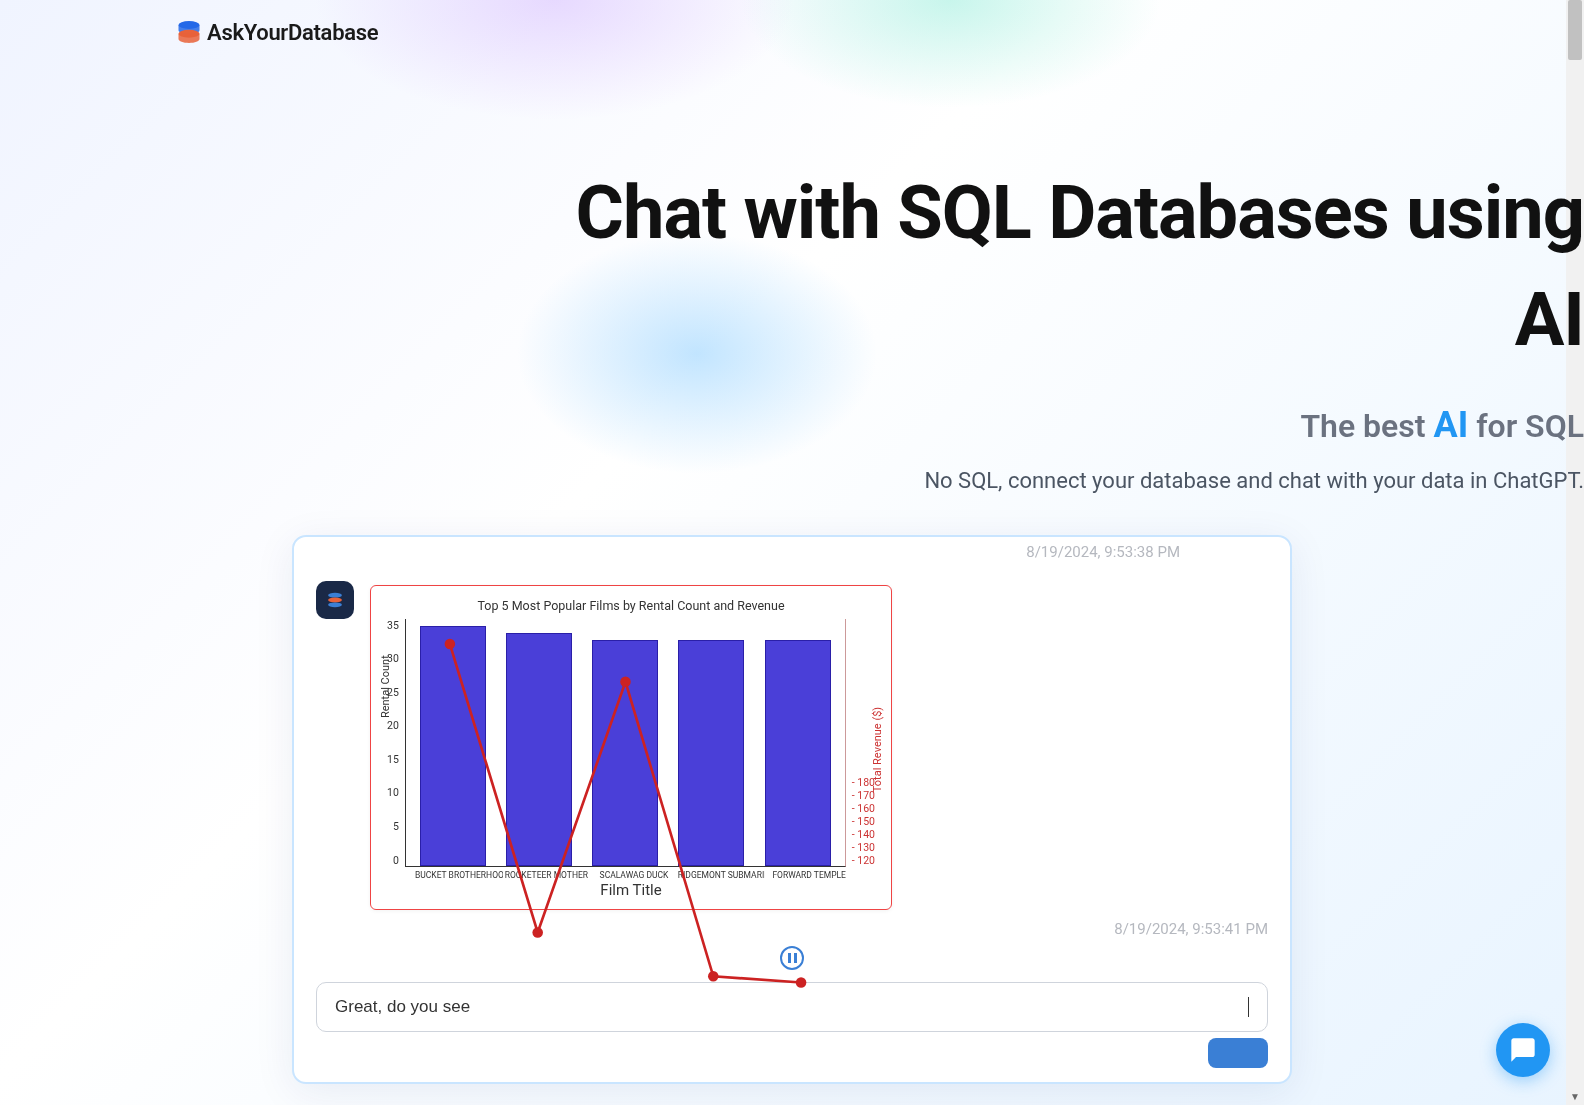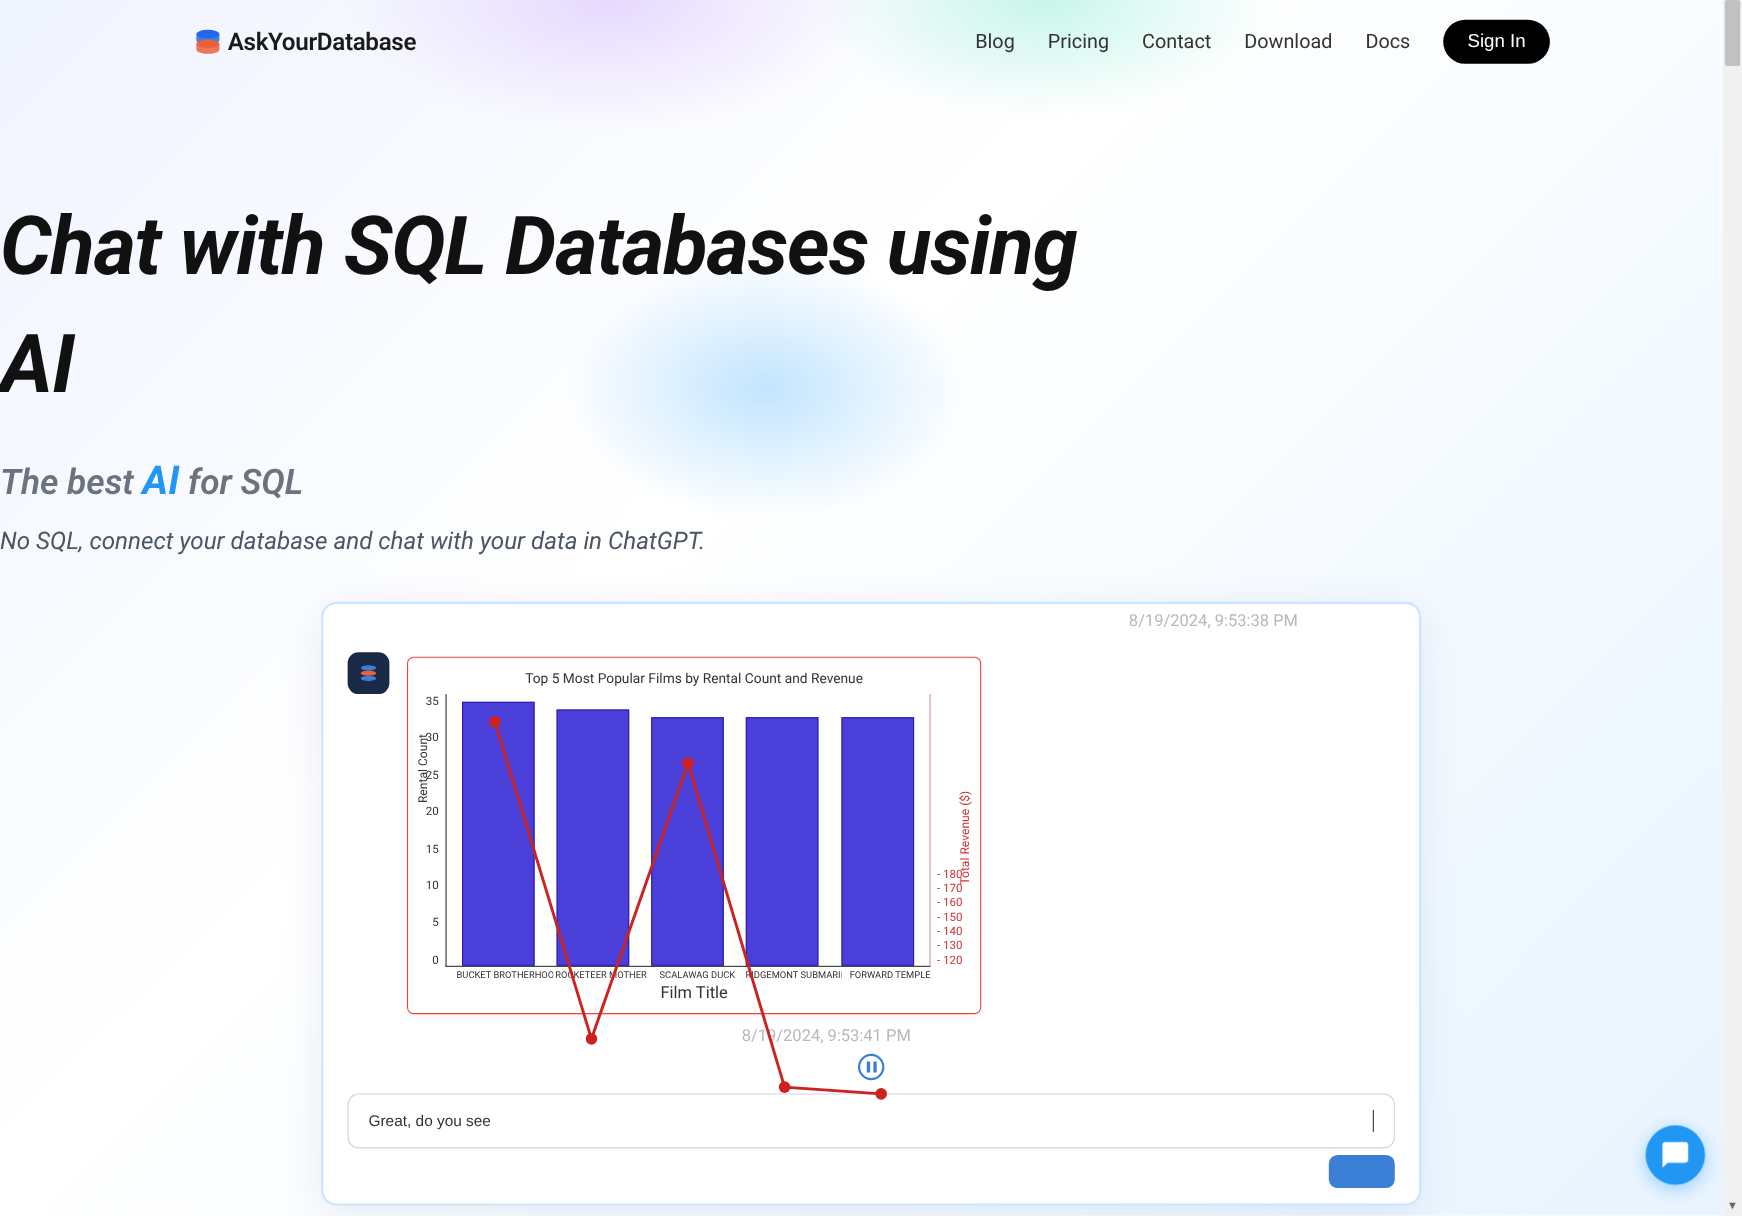--- a/index.html
+++ b/index.html
@@ -129,14 +129,6 @@
     </span>
     <span class="brand">AskYourDatabase</span>
   </div>
-  <nav class="nav">
-    <a>Blog</a>
-    <a>Pricing</a>
-    <a>Contact</a>
-    <a>Download</a>
-    <a>Docs</a>
-    <button class="signin-btn">Sign In</button>
-  </nav>
 </header>
 
 <section class="hero">

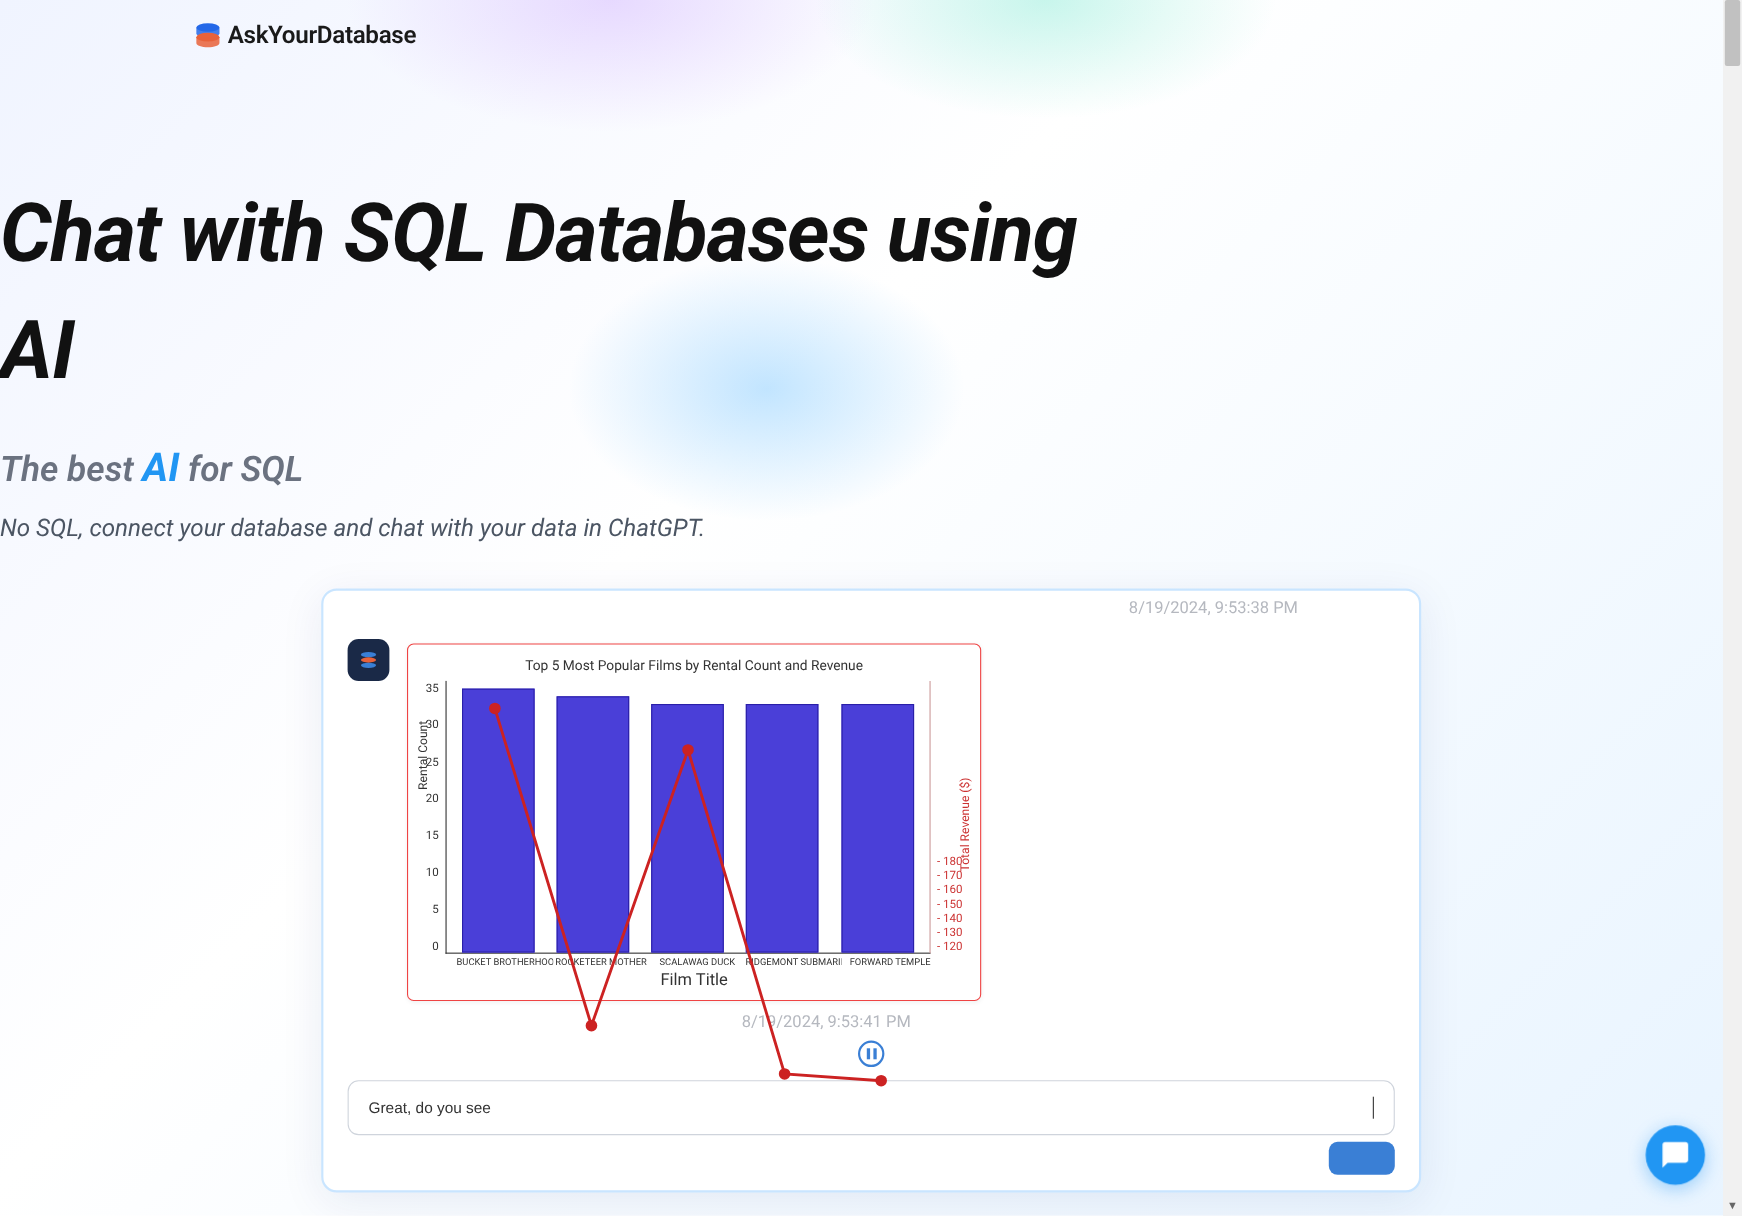--- a/index.html
+++ b/index.html
@@ -38,7 +38,7 @@
       padding: 10px 22px; border-radius: 22px;
       font-size: 17px; font-weight: 500; cursor: pointer;
     }
-    .hero { position: relative; text-align: left; margin-top: 95px; z-index: 2; font-style: italic; }
+    .hero { position: relative; text-align: right; margin-top: 95px; z-index: 2; }
     .hero-title { font-size: 74px; font-weight: 700; color: #111; line-height: 1.45; letter-spacing: -1px; }
     .subtitle { margin-top: 30px; font-size: 32px; font-weight: 600; color: #6b7280; }
     .subtitle .ai { color: #2196f3; font-weight: 700; font-size: 36px; }

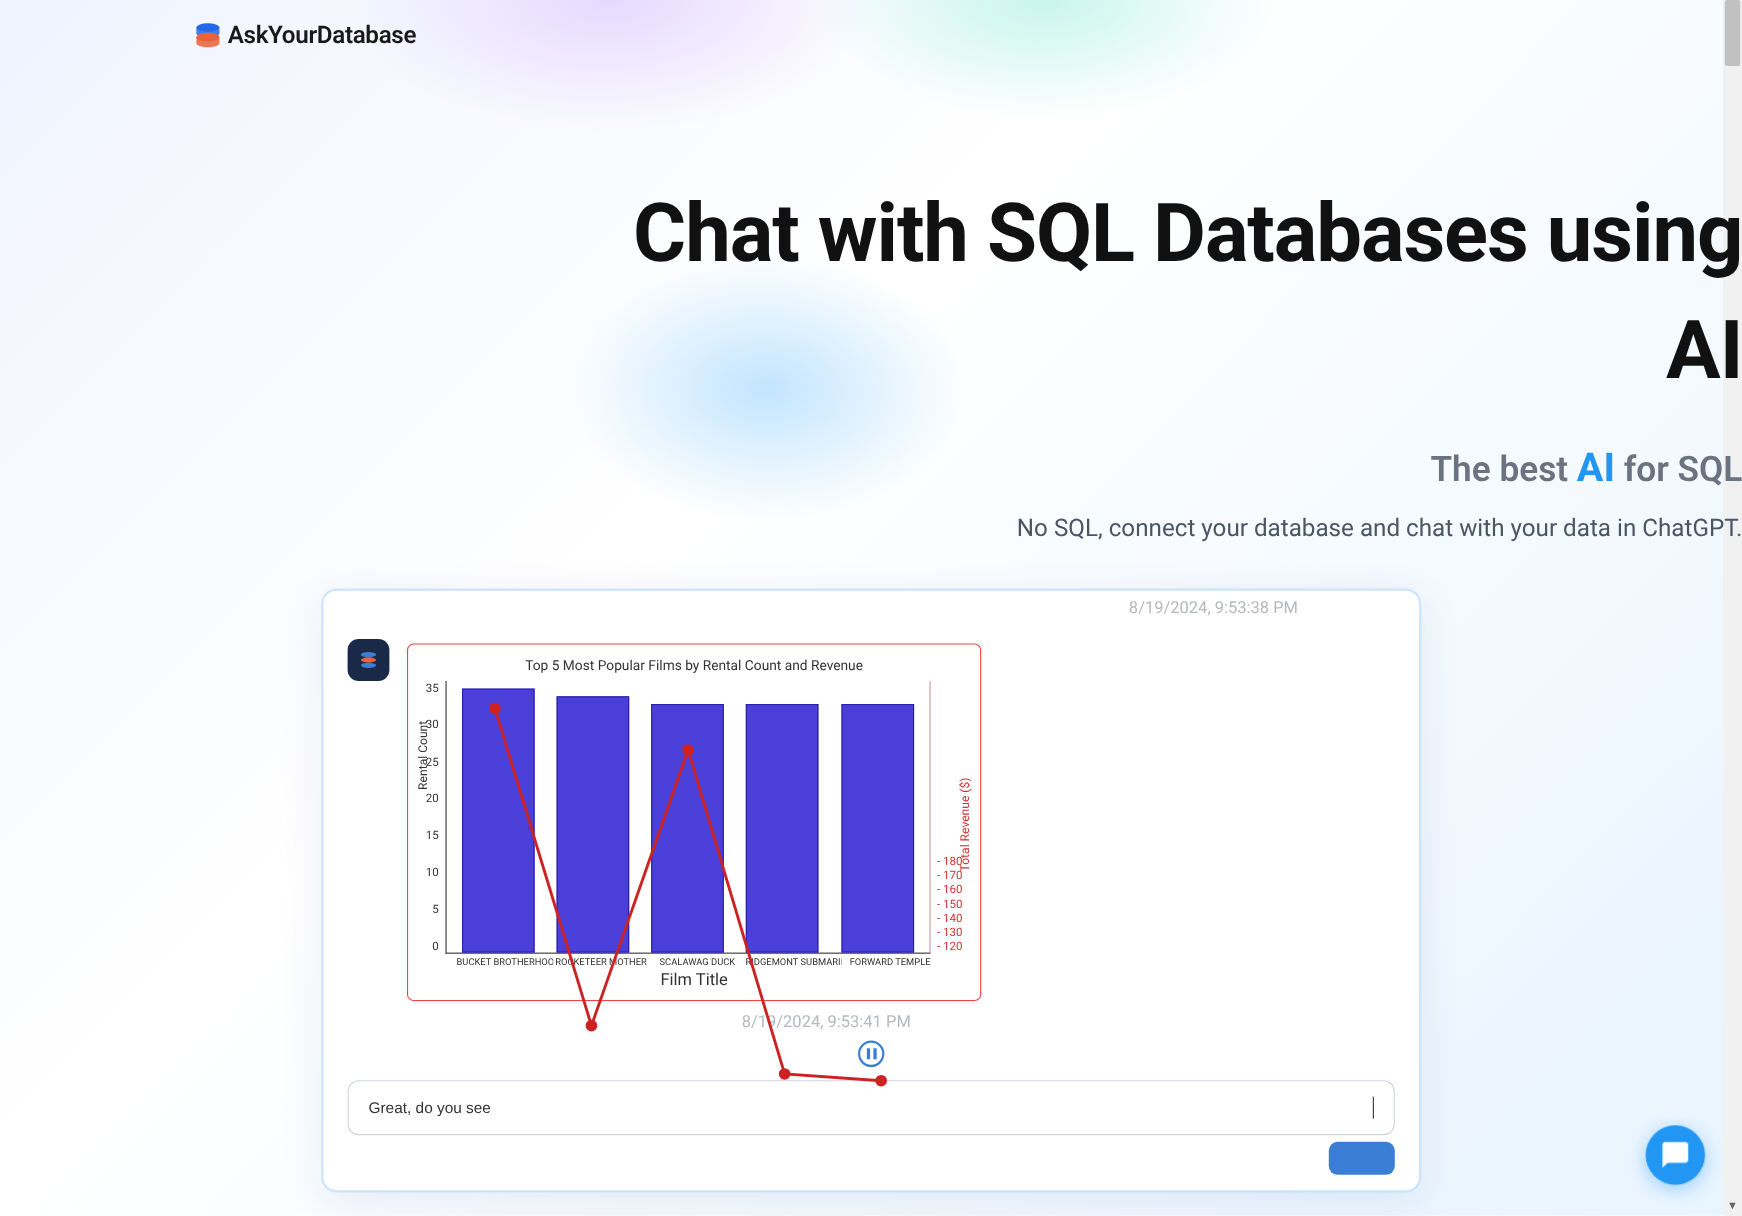--- a/index.html
+++ b/index.html
@@ -81,7 +81,7 @@
     .x-labels { display: flex; justify-content: space-around; font-size: 8.5px; color: #333; margin-top: 3px; padding: 0 22px 0 28px; }
     .x-labels span { flex: 1; text-align: center; white-space: nowrap; overflow: hidden; }
     .x-title { text-align: center; font-size: 15px; color: #333; margin-top: 1px; }
-    .timestamp2 { text-align: right; color: #b5b8bf; font-size: 15px; margin-top: 10px; margin-right: 440px; }
+    .timestamp2 { text-align: right; color: #b5b8bf; font-size: 15px; margin-top: 10px; }
     .pause-row { display: flex; justify-content: center; margin-top: 8px; }
     .pause-icon {
       width: 24px; height: 24px; border: 2px solid #3a7fd5; border-radius: 50%;

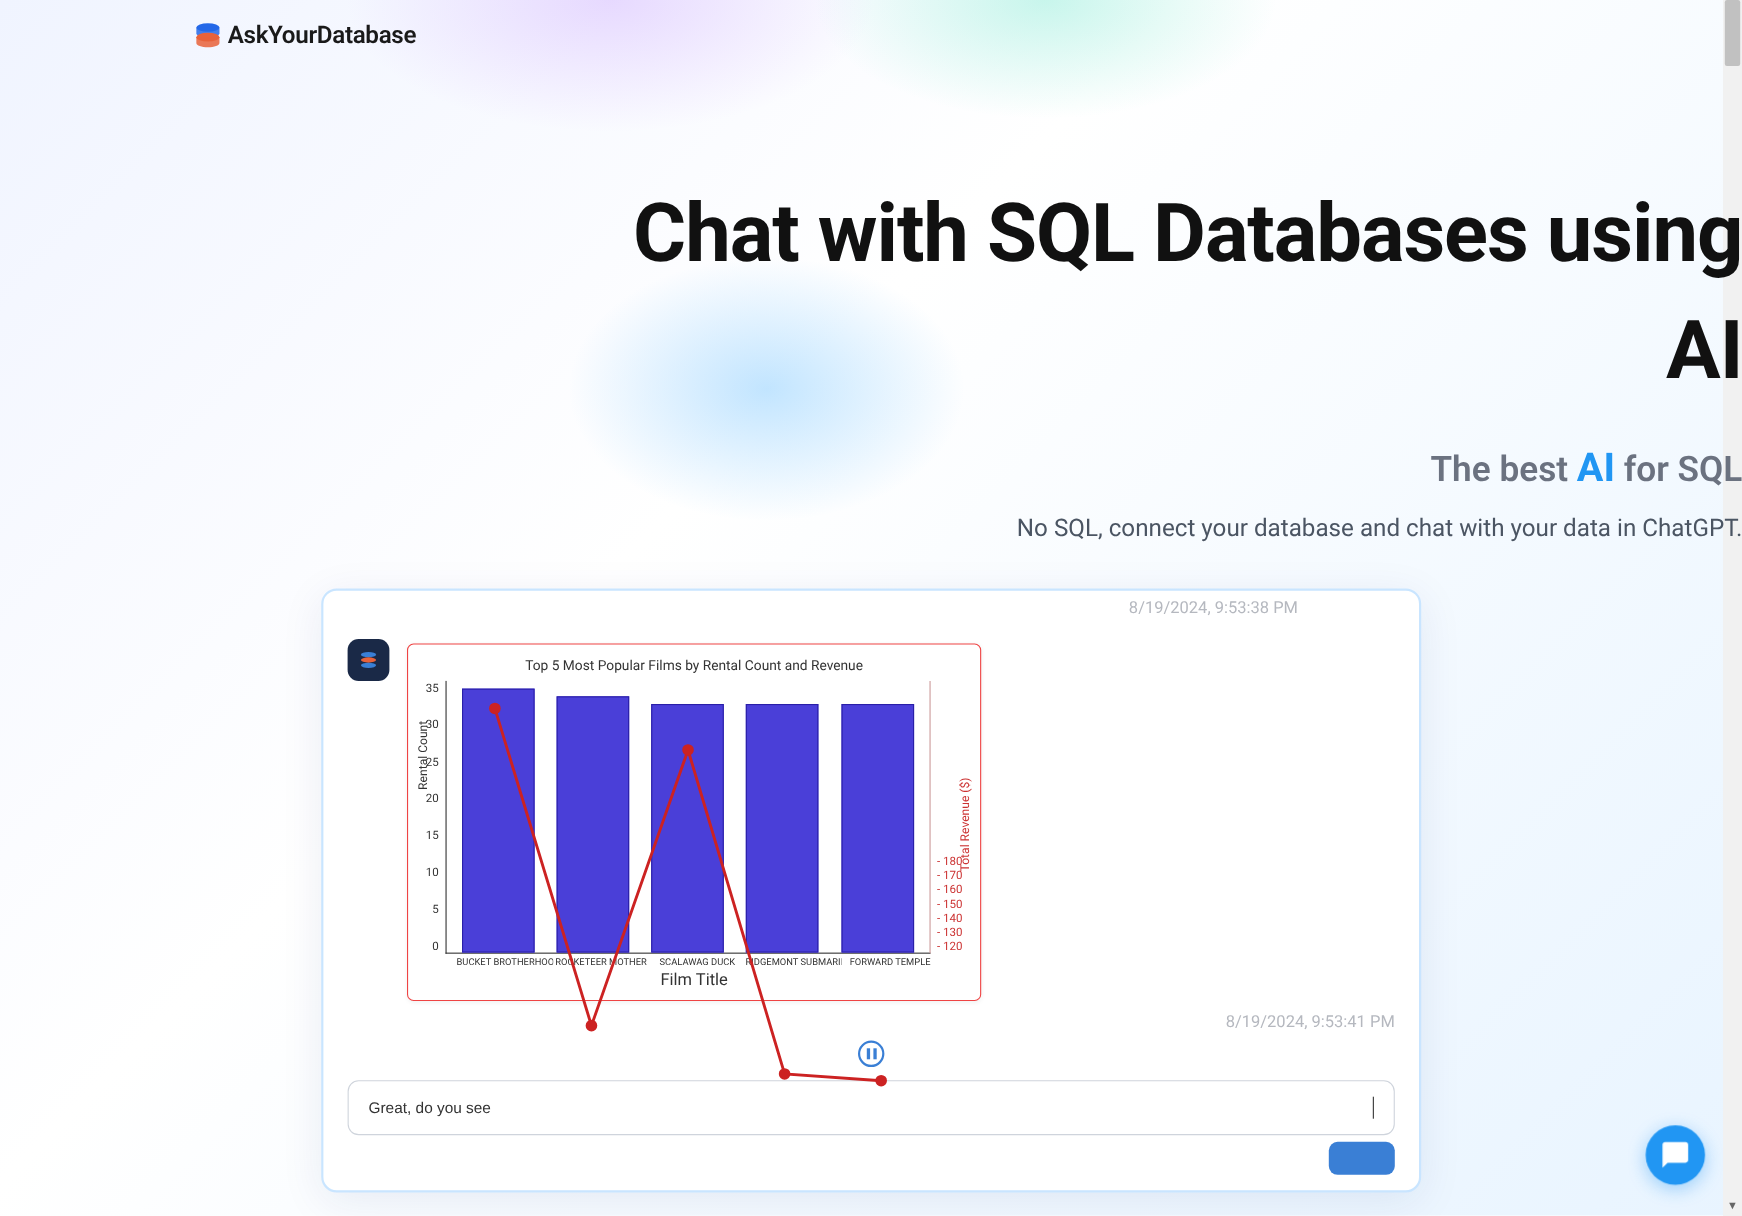--- a/index.html
+++ b/index.html
@@ -93,7 +93,7 @@
       padding: 14px 18px; display: flex; align-items: center;
     }
     .chat-input {
-      flex: 1; border: none; outline: none; font-size: 14px; color: #333;
+      flex: 1; border: none; outline: none; font-size: 17px; color: #333;
       background: transparent;
     }
     .cursor-bar { width: 1px; height: 20px; background: #333; display: inline-block; }

